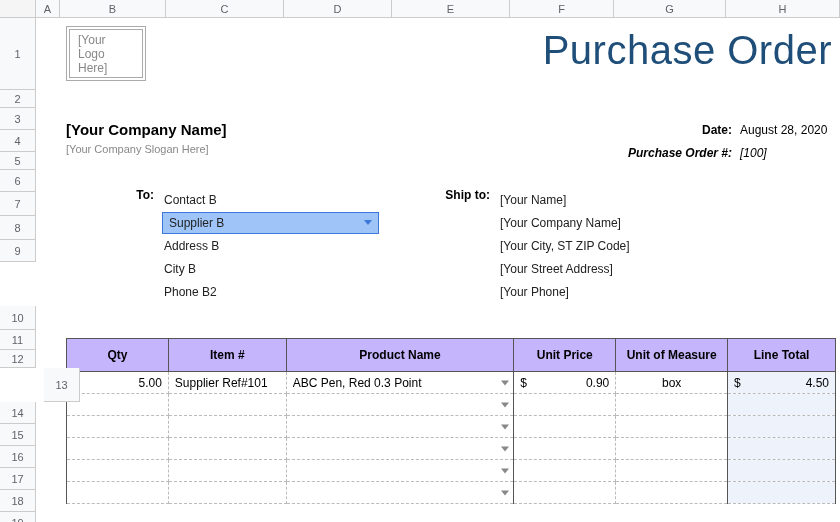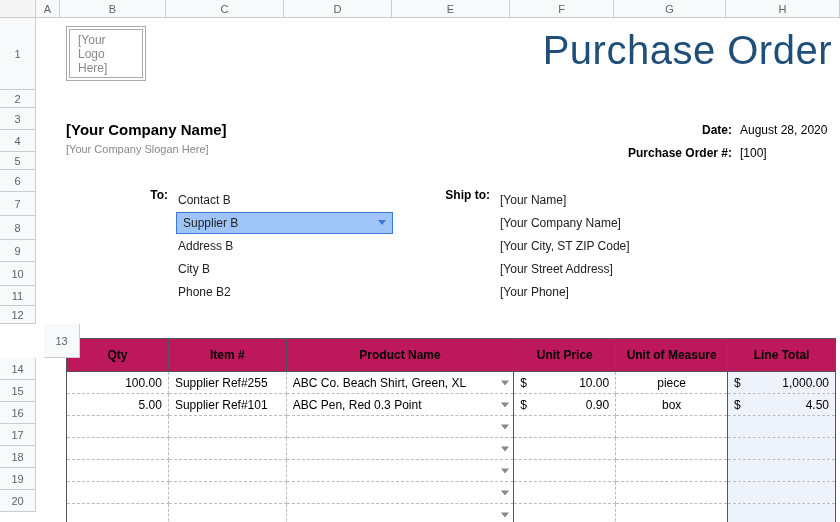--- a/index.html
+++ b/index.html
@@ -116,6 +116,7 @@
     display: flex;
     gap: 8px;
     align-items: baseline;
+    font-style: italic;
   }
   .po-row .lbl { font-weight: bold; font-size: 12px; }
   .po-row .val { min-width: 90px; }

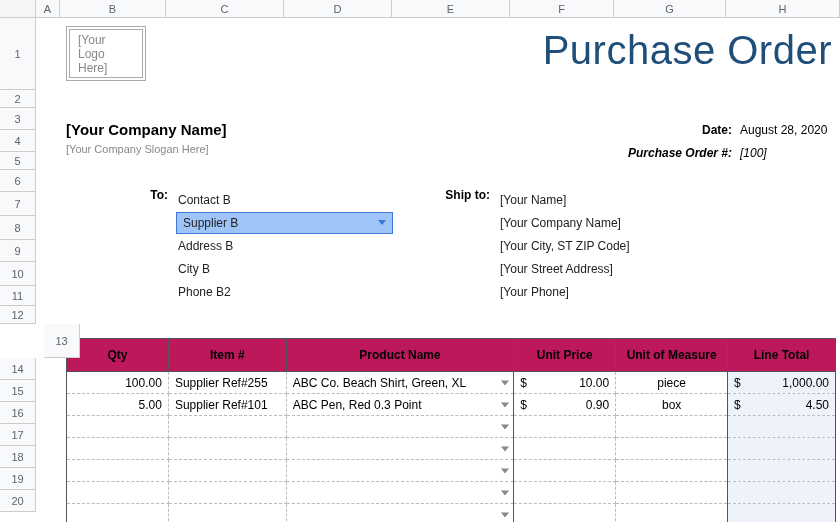--- a/index.html
+++ b/index.html
@@ -124,7 +124,7 @@
   .to-block {
     position: absolute;
     top: 170px;
-    left: 108px;
+    left: 94px;
   }
   .to-block .to-lbl {
     position: absolute;

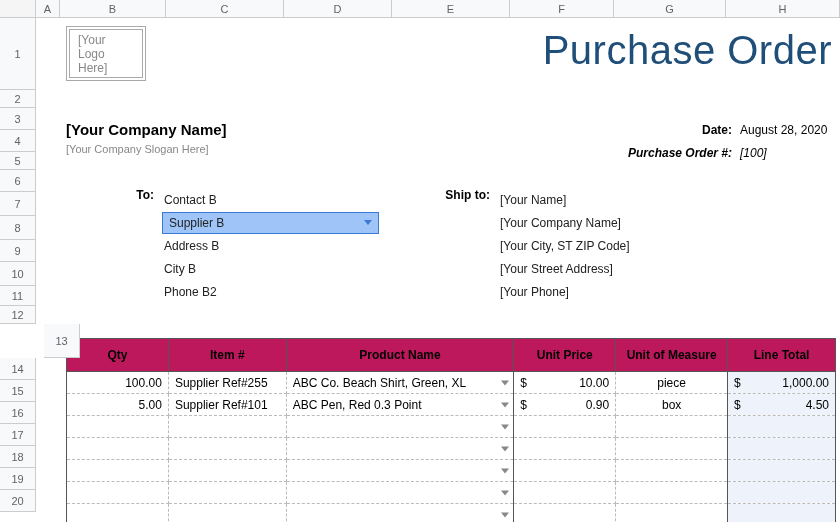--- a/index.html
+++ b/index.html
@@ -242,7 +242,7 @@
     <div class="rh" style="height: 24px;">7</div>
     <div class="rh" style="height: 24px;">8</div>
     <div class="rh" style="height: 22px;">9</div>
-    <div class="rh" style="height: 24px;">10</div>
+    <div class="rh" style="height: 24px; margin-top: 44px;">10</div>
     <div class="rh" style="height: 20px;">11</div>
     <div class="rh" style="height: 18px;">12</div>
     <div class="rh" style="height: 34px; margin-left: 44px;">13</div>

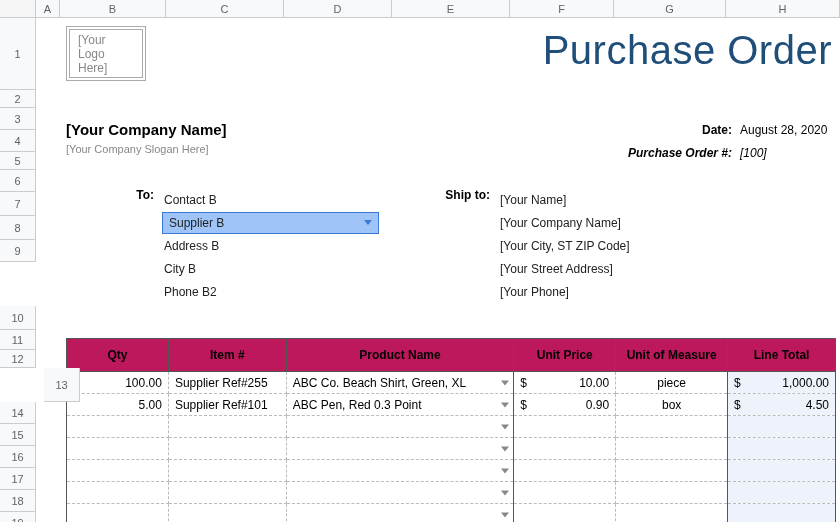--- a/index.html
+++ b/index.html
@@ -184,7 +184,7 @@
     border-collapse: collapse;
   }
   .po-table th {
-    background: #be185d;
+    background: #c4b5fd;
     border: 1px solid #555;
     height: 33px;
     font-size: 12px;

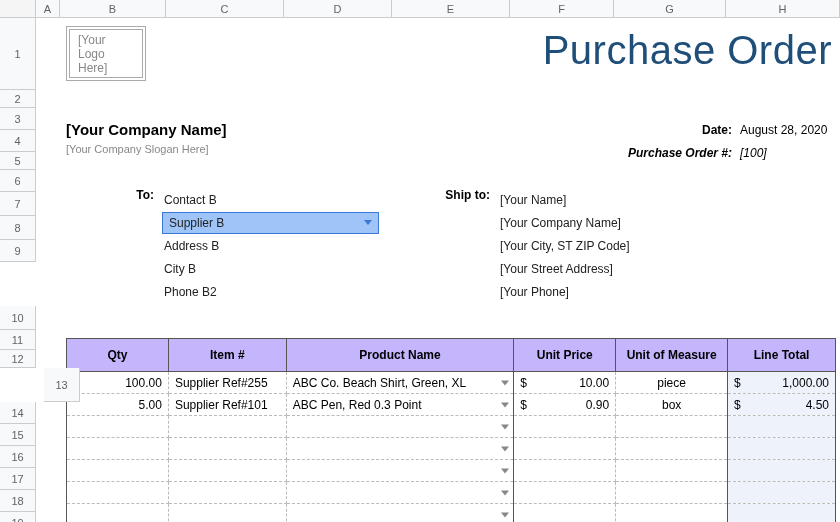--- a/index.html
+++ b/index.html
@@ -314,24 +314,6 @@
       </tr>
     </thead>
     <tbody>
-        <tr class="first-data-row">
-          <td class="num sep-left">100.00</td>
-          <td>Supplier Ref#255</td>
-          <td class="sep-right">ABC Co. Beach Shirt, Green, XL<span class="small-caret"></span></td>
-          <td class="sep-left">
-            <div class="price">
-              <span>$</span>
-              <span>10.00</span>
-            </div>
-          </td>
-          <td class="ctr">piece</td>
-          <td class="lt-hi sep-left sep-right">
-            <div class="price">
-              <span>$</span>
-              <span>1,000.00</span>
-            </div>
-          </td>
-        </tr>
         <tr>
           <td class="num sep-left">5.00</td>
           <td>Supplier Ref#101</td>

